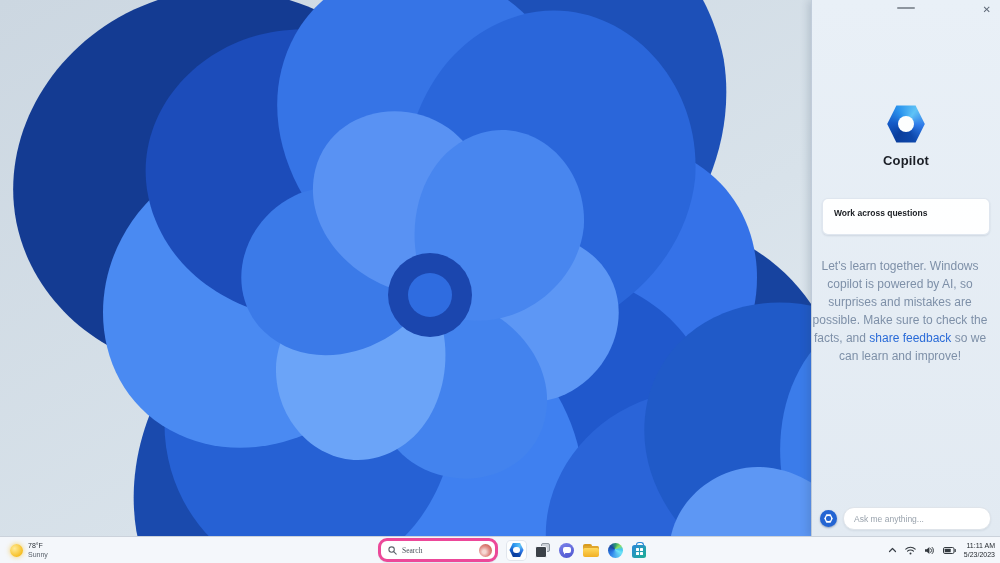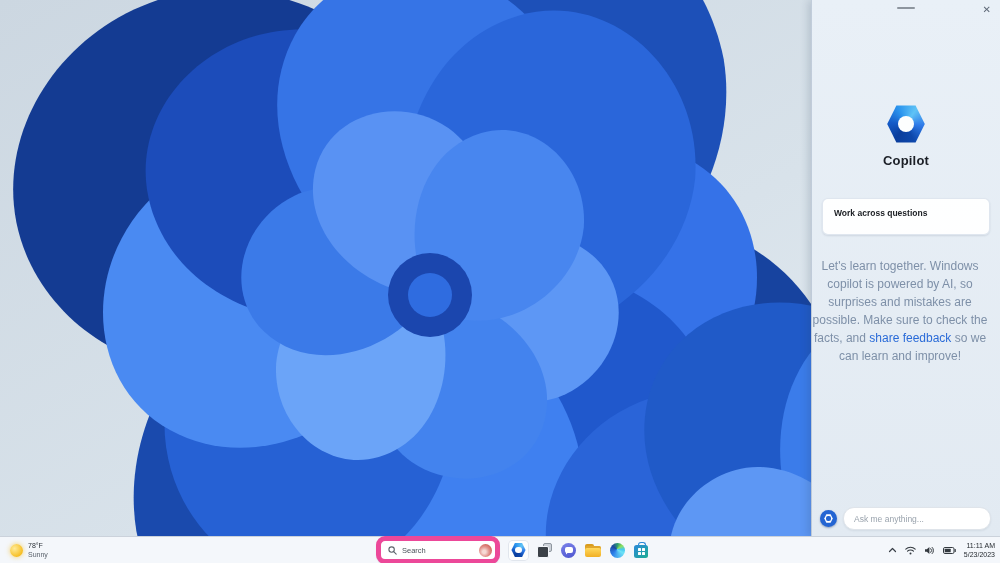--- a/index.html
+++ b/index.html
@@ -65,8 +65,8 @@
   .start{width:15px;height:15px;display:grid;grid-template-columns:1fr 1fr;gap:1.5px;}
   .start span{background:linear-gradient(135deg,#4aa0f4,#1b6fd4);border-radius:1px;}
   .search-pill{width:104px;height:18px;border-radius:9px;background:#fff;
-    border:5px solid #ec4899;box-shadow:0 1px 1px rgba(30,50,80,.08);
-    display:flex;align-items:center;padding:0 3px 0 7px;gap:5px;}
+    border:3px solid #ec4899;box-shadow:0 1px 1px rgba(30,50,80,.08);
+    display:flex;align-items:center;padding:0 3px 0 7px;gap:5px;font-family:Liberation Serif, serif;}
   .search-label{font-size:7.5px;color:#4b525b;flex:1;}
   .search-thumb{width:13px;height:13px;border-radius:50%;
     background:radial-gradient(circle at 40% 60%,#f6d9d4 15%,#e2938c 45%,#cf5a50 80%);}

